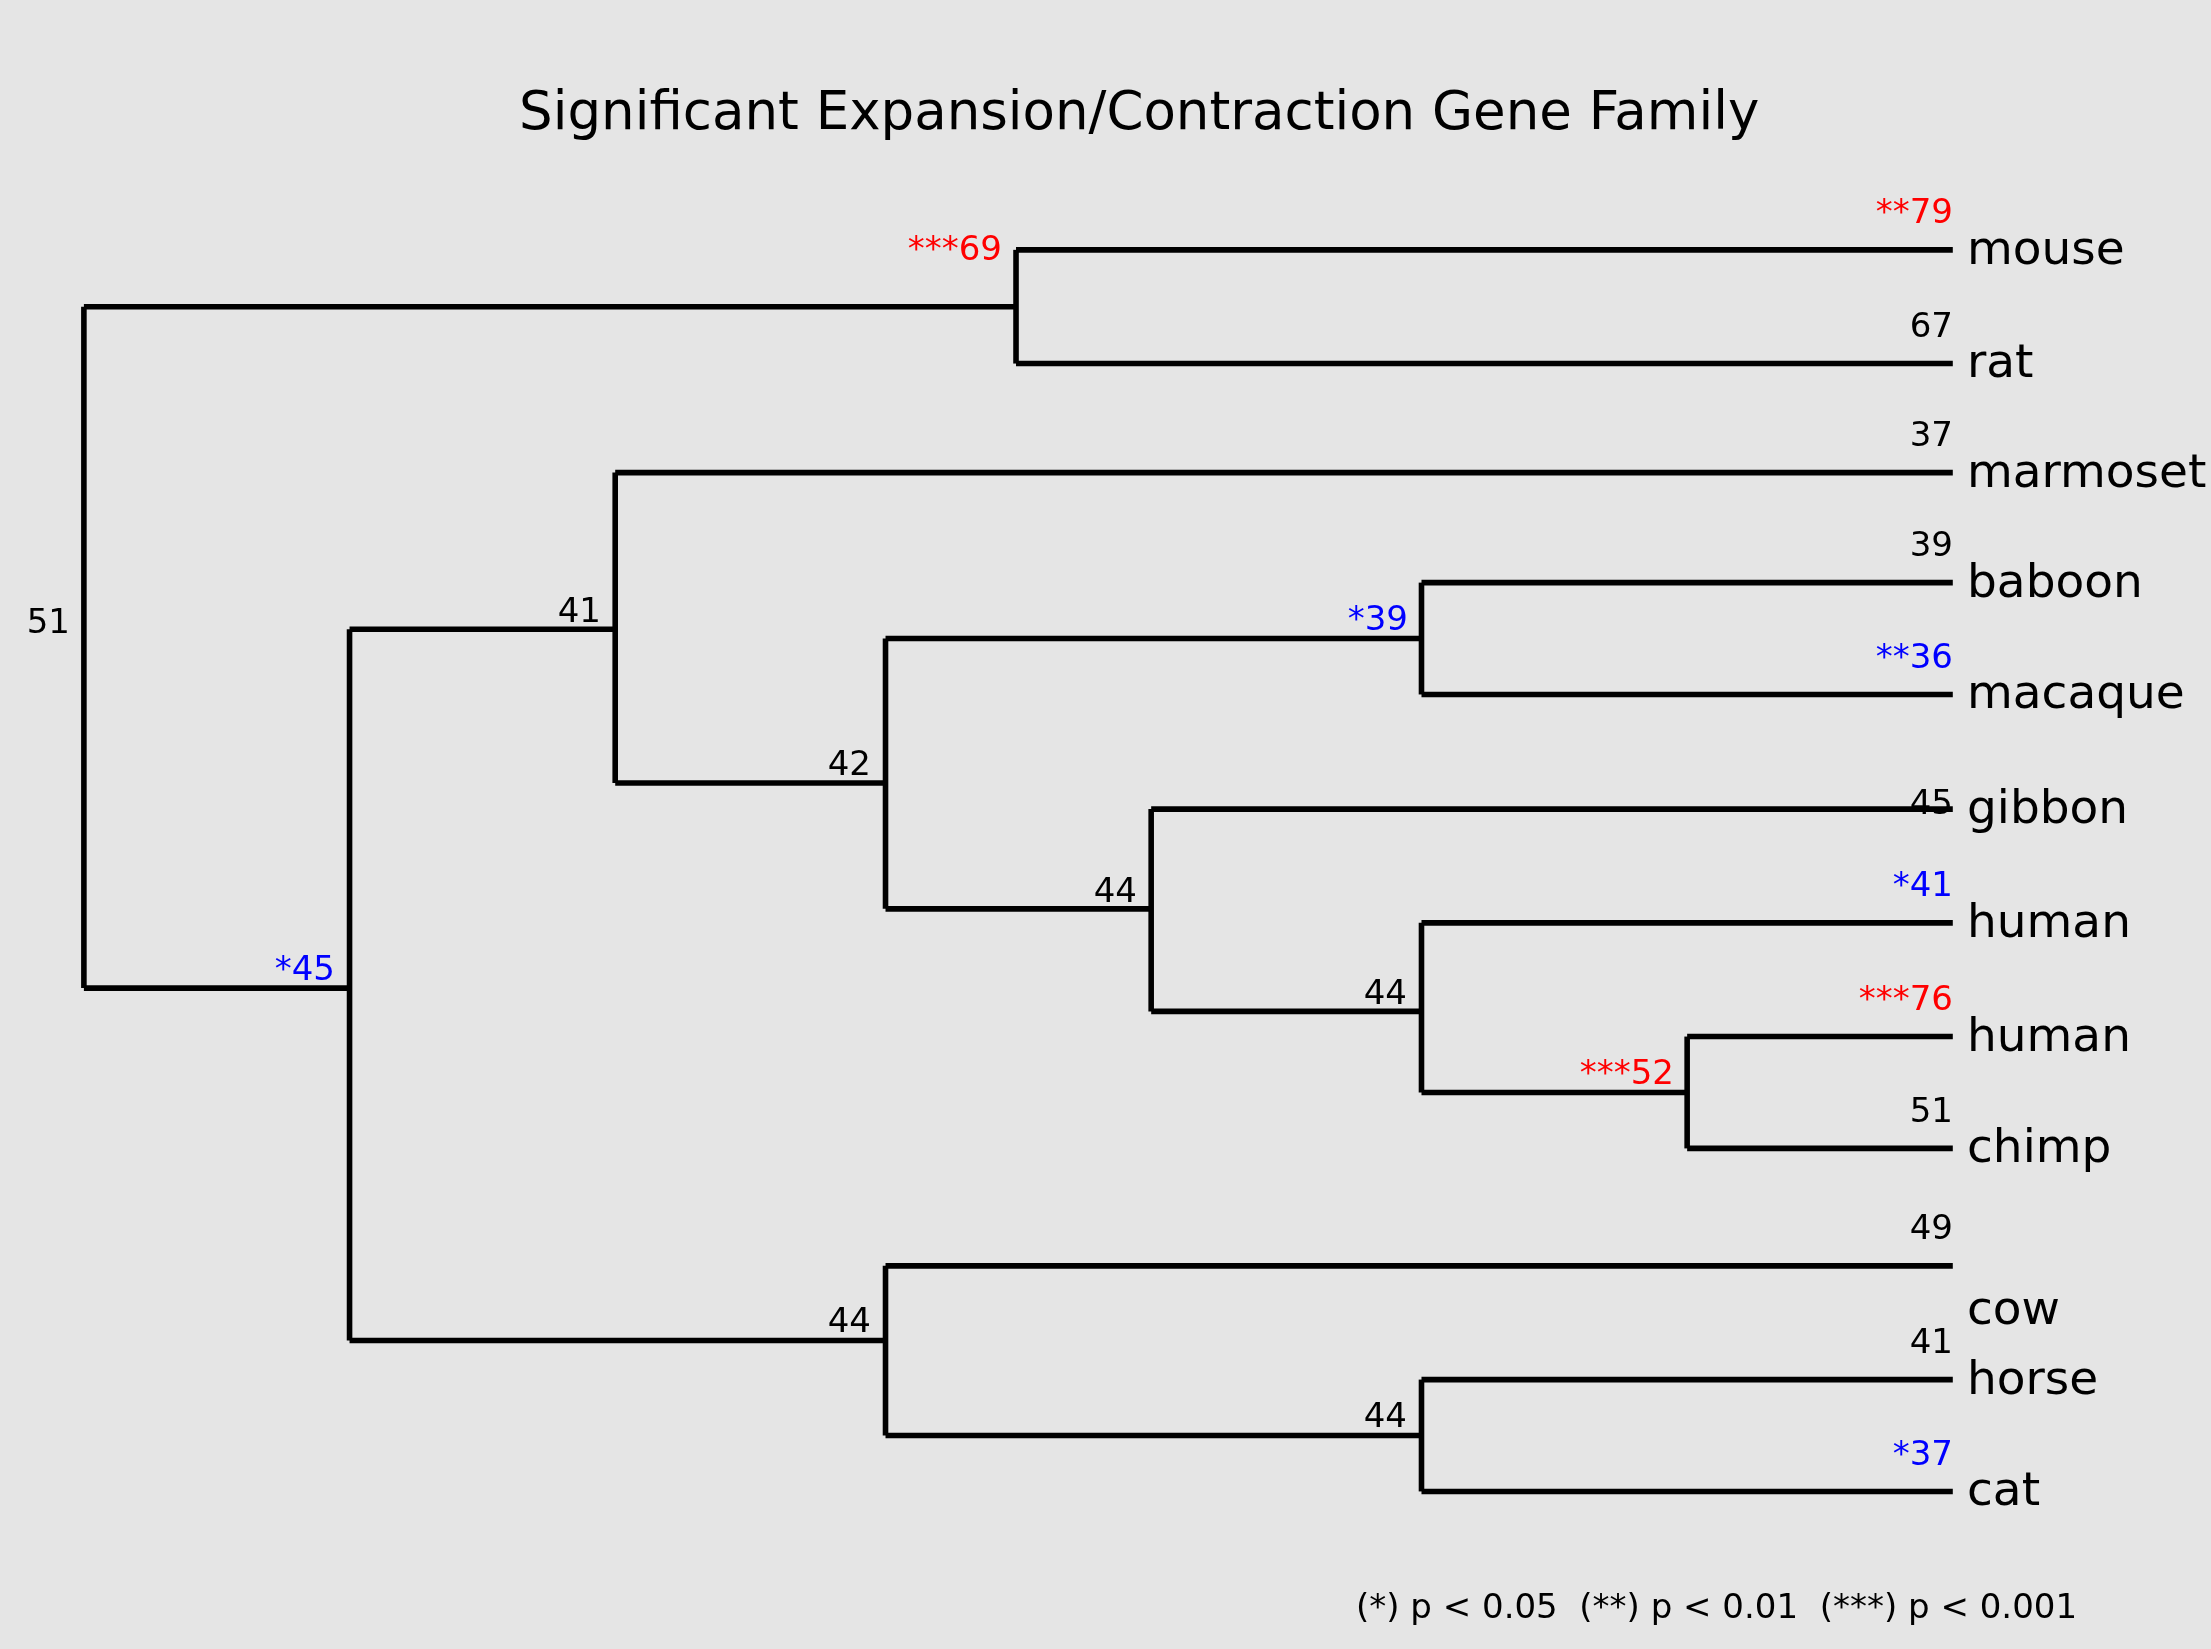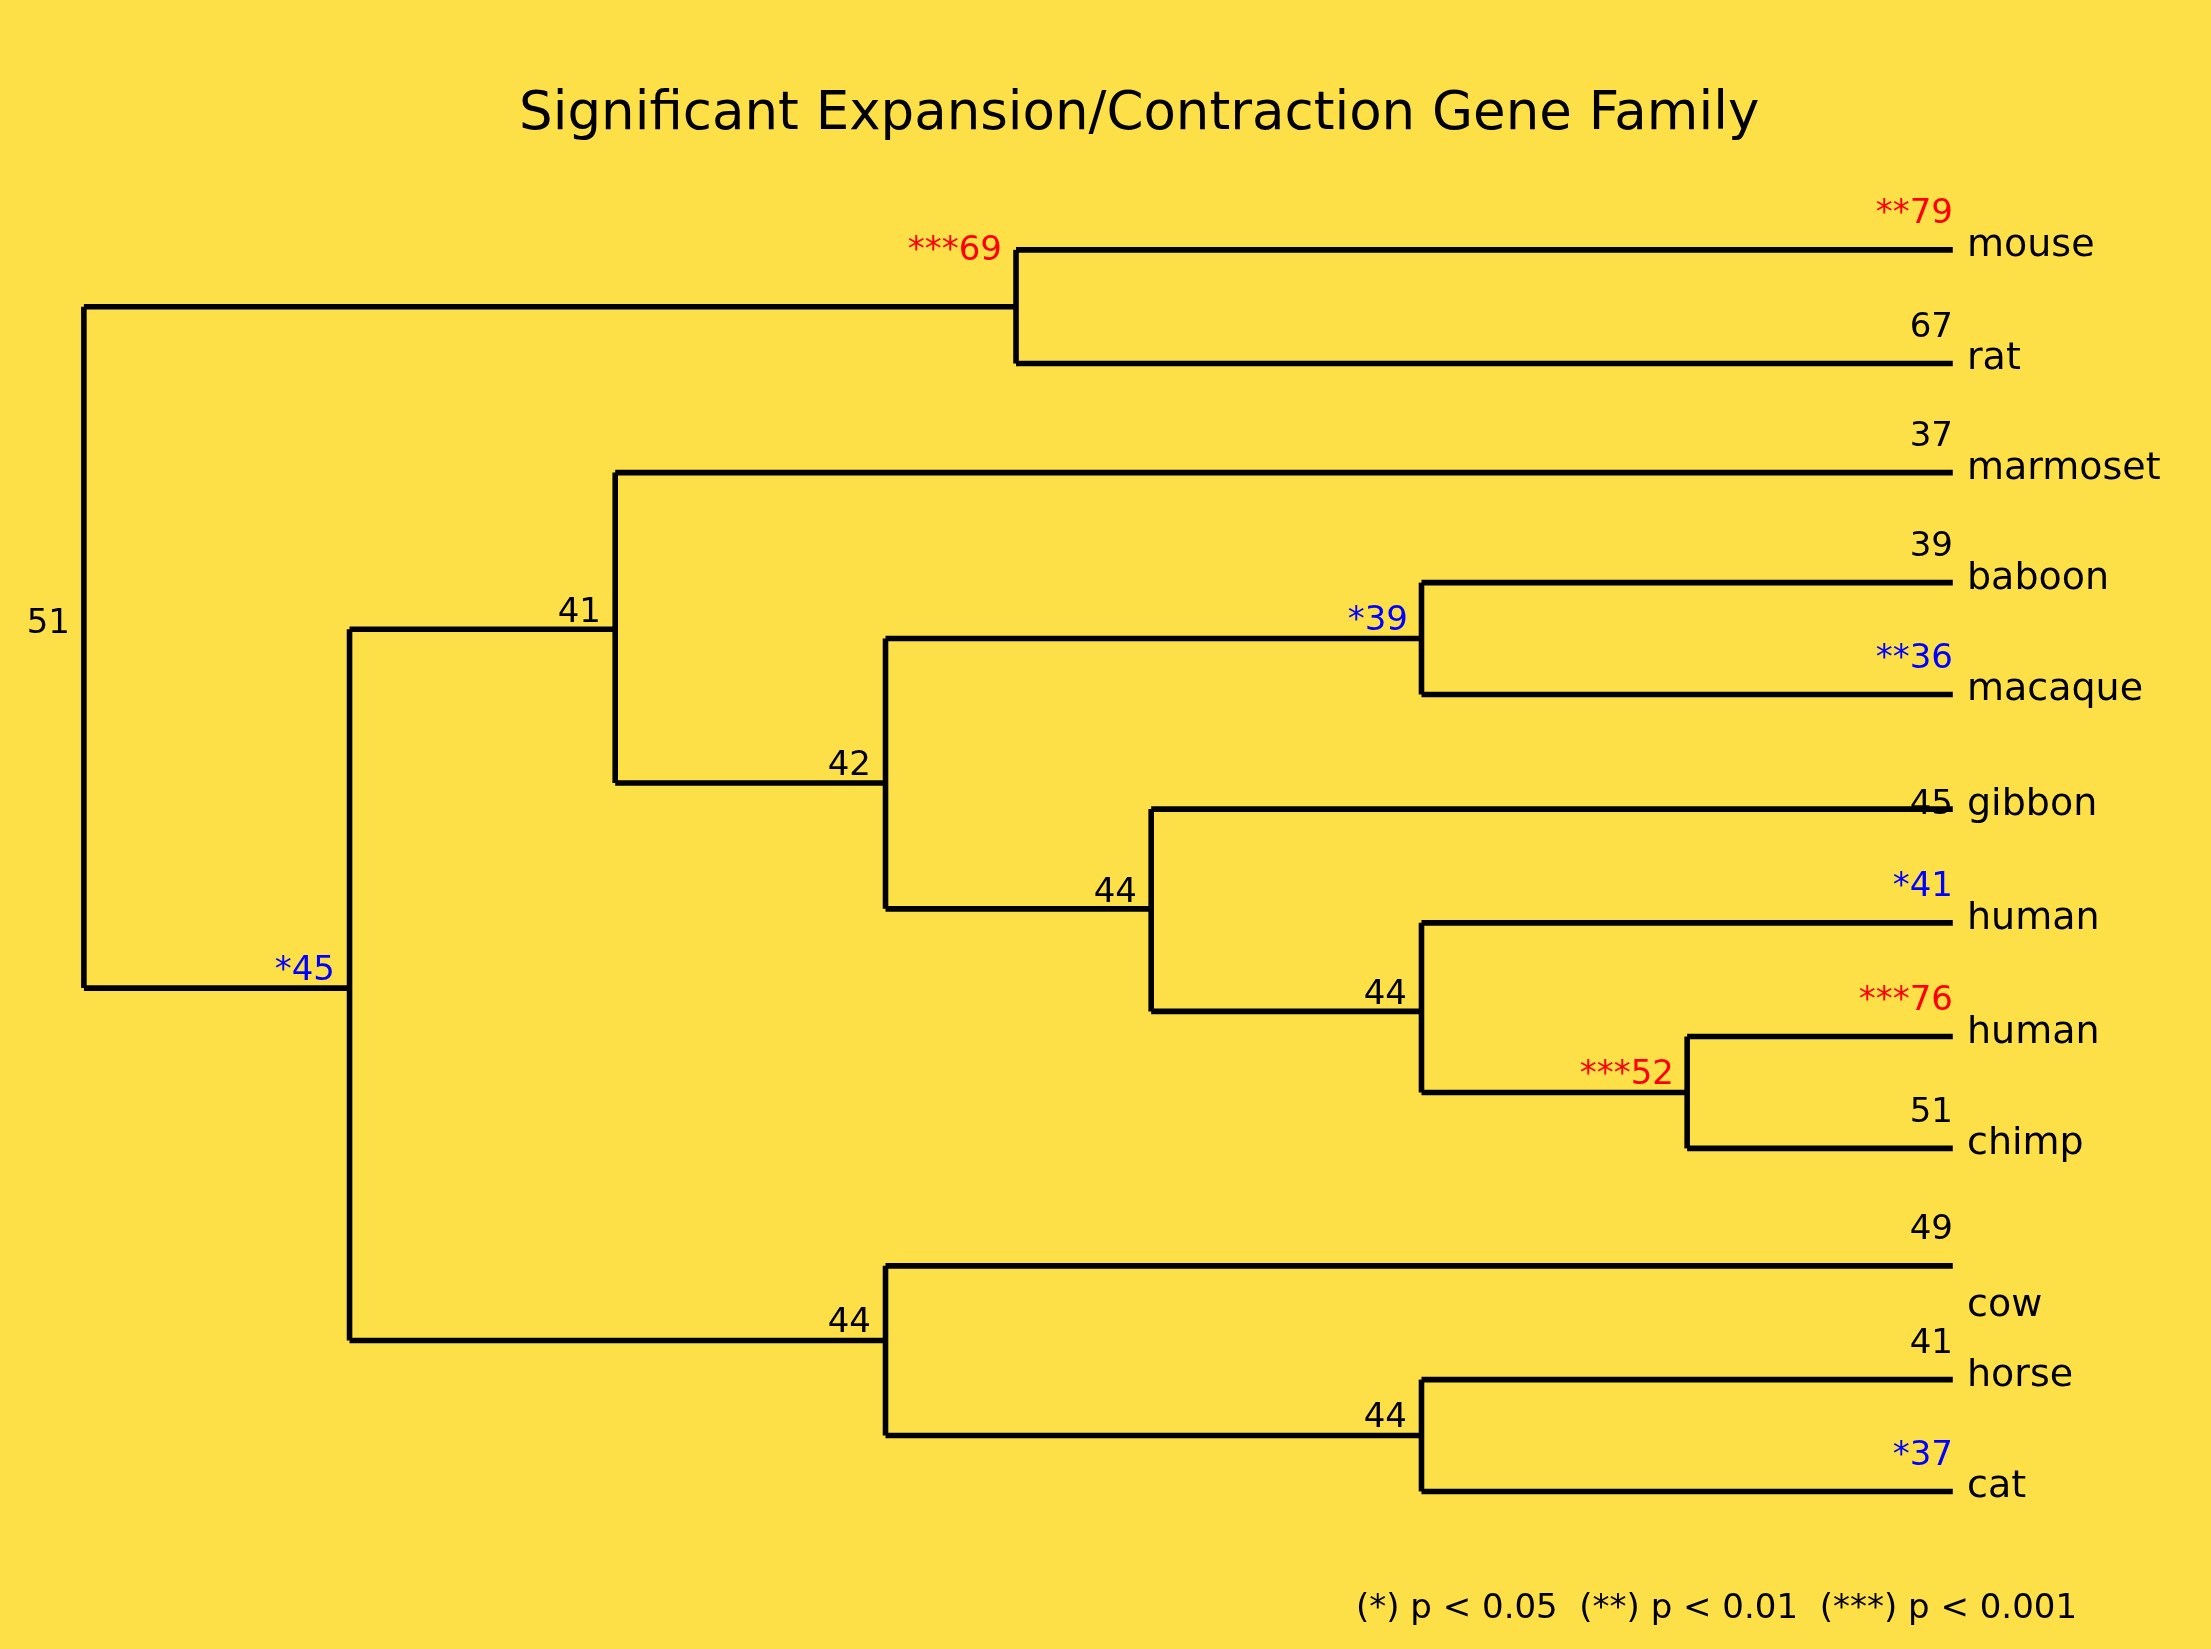--- a/index.html
+++ b/index.html
@@ -15,7 +15,7 @@
     position: relative;
     width: 2211px;
     height: 1649px;
-    background: #fde047;
+    background: #e5e5e5;
     overflow: hidden;
   }
   .title {

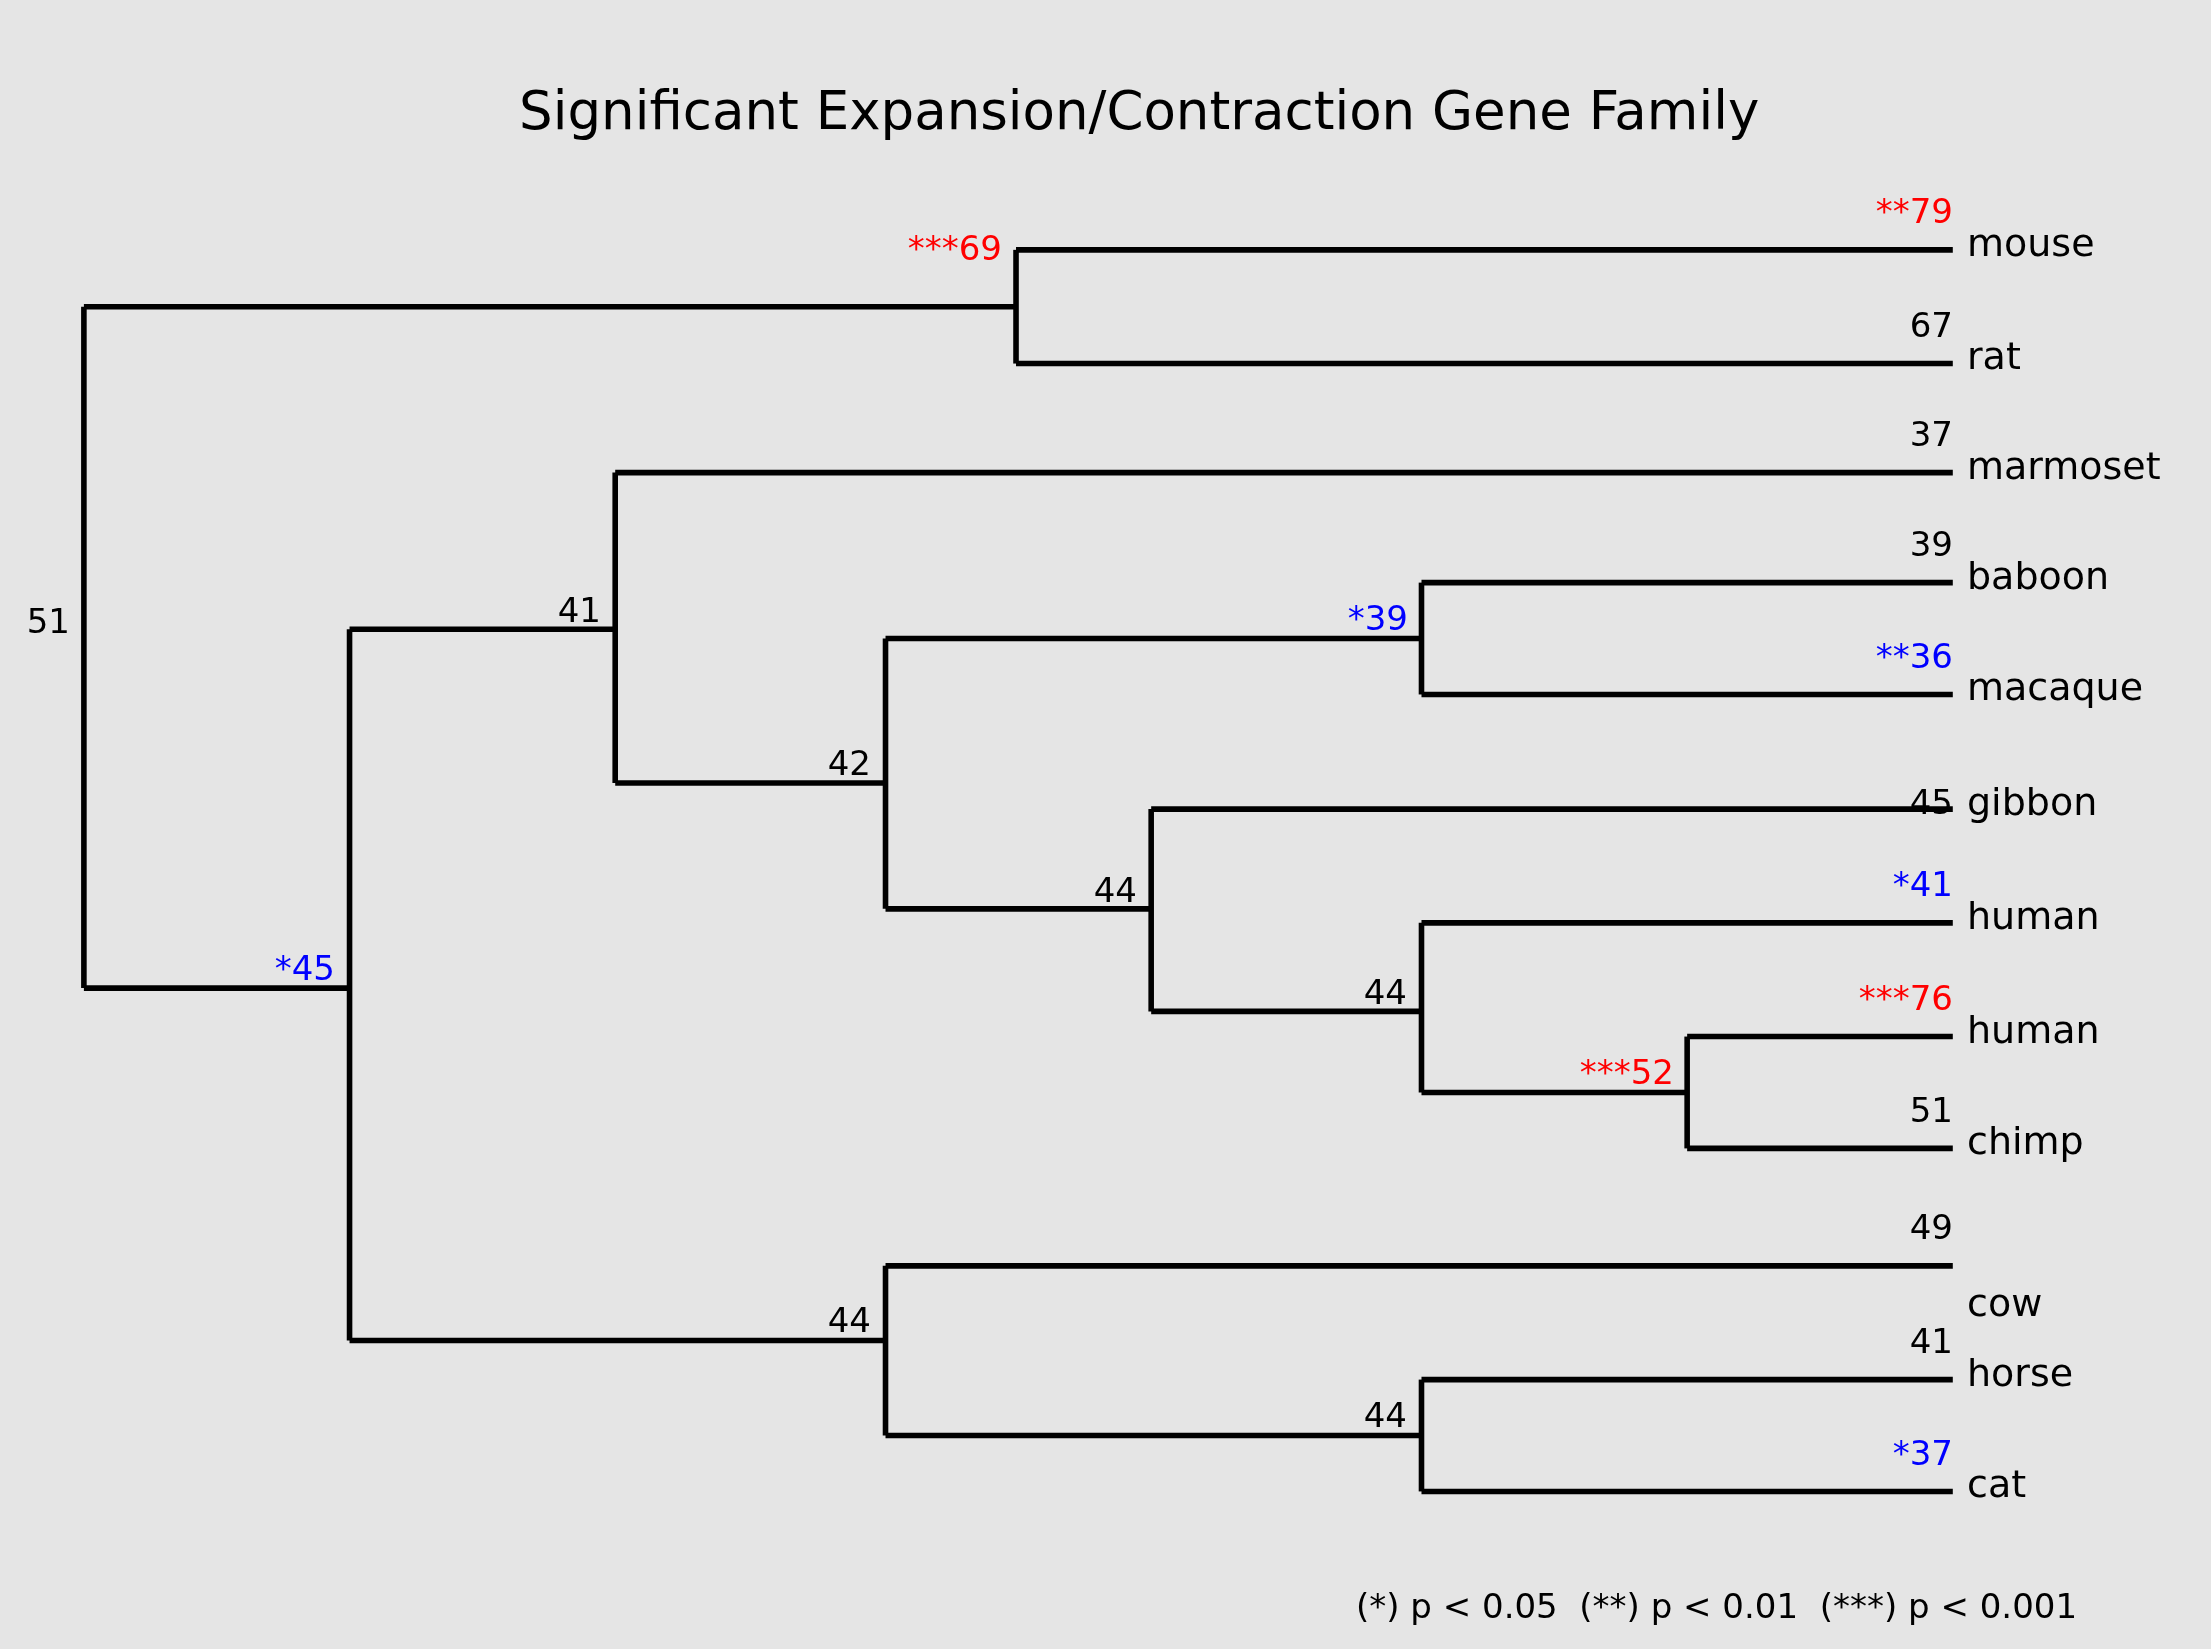--- a/index.html
+++ b/index.html
@@ -47,7 +47,7 @@
   }
   .tip-label {
     position: absolute;
-    font-size: 38px;
+    font-size: 47px;
     color: #000000;
     white-space: nowrap;
     line-height: 1;

